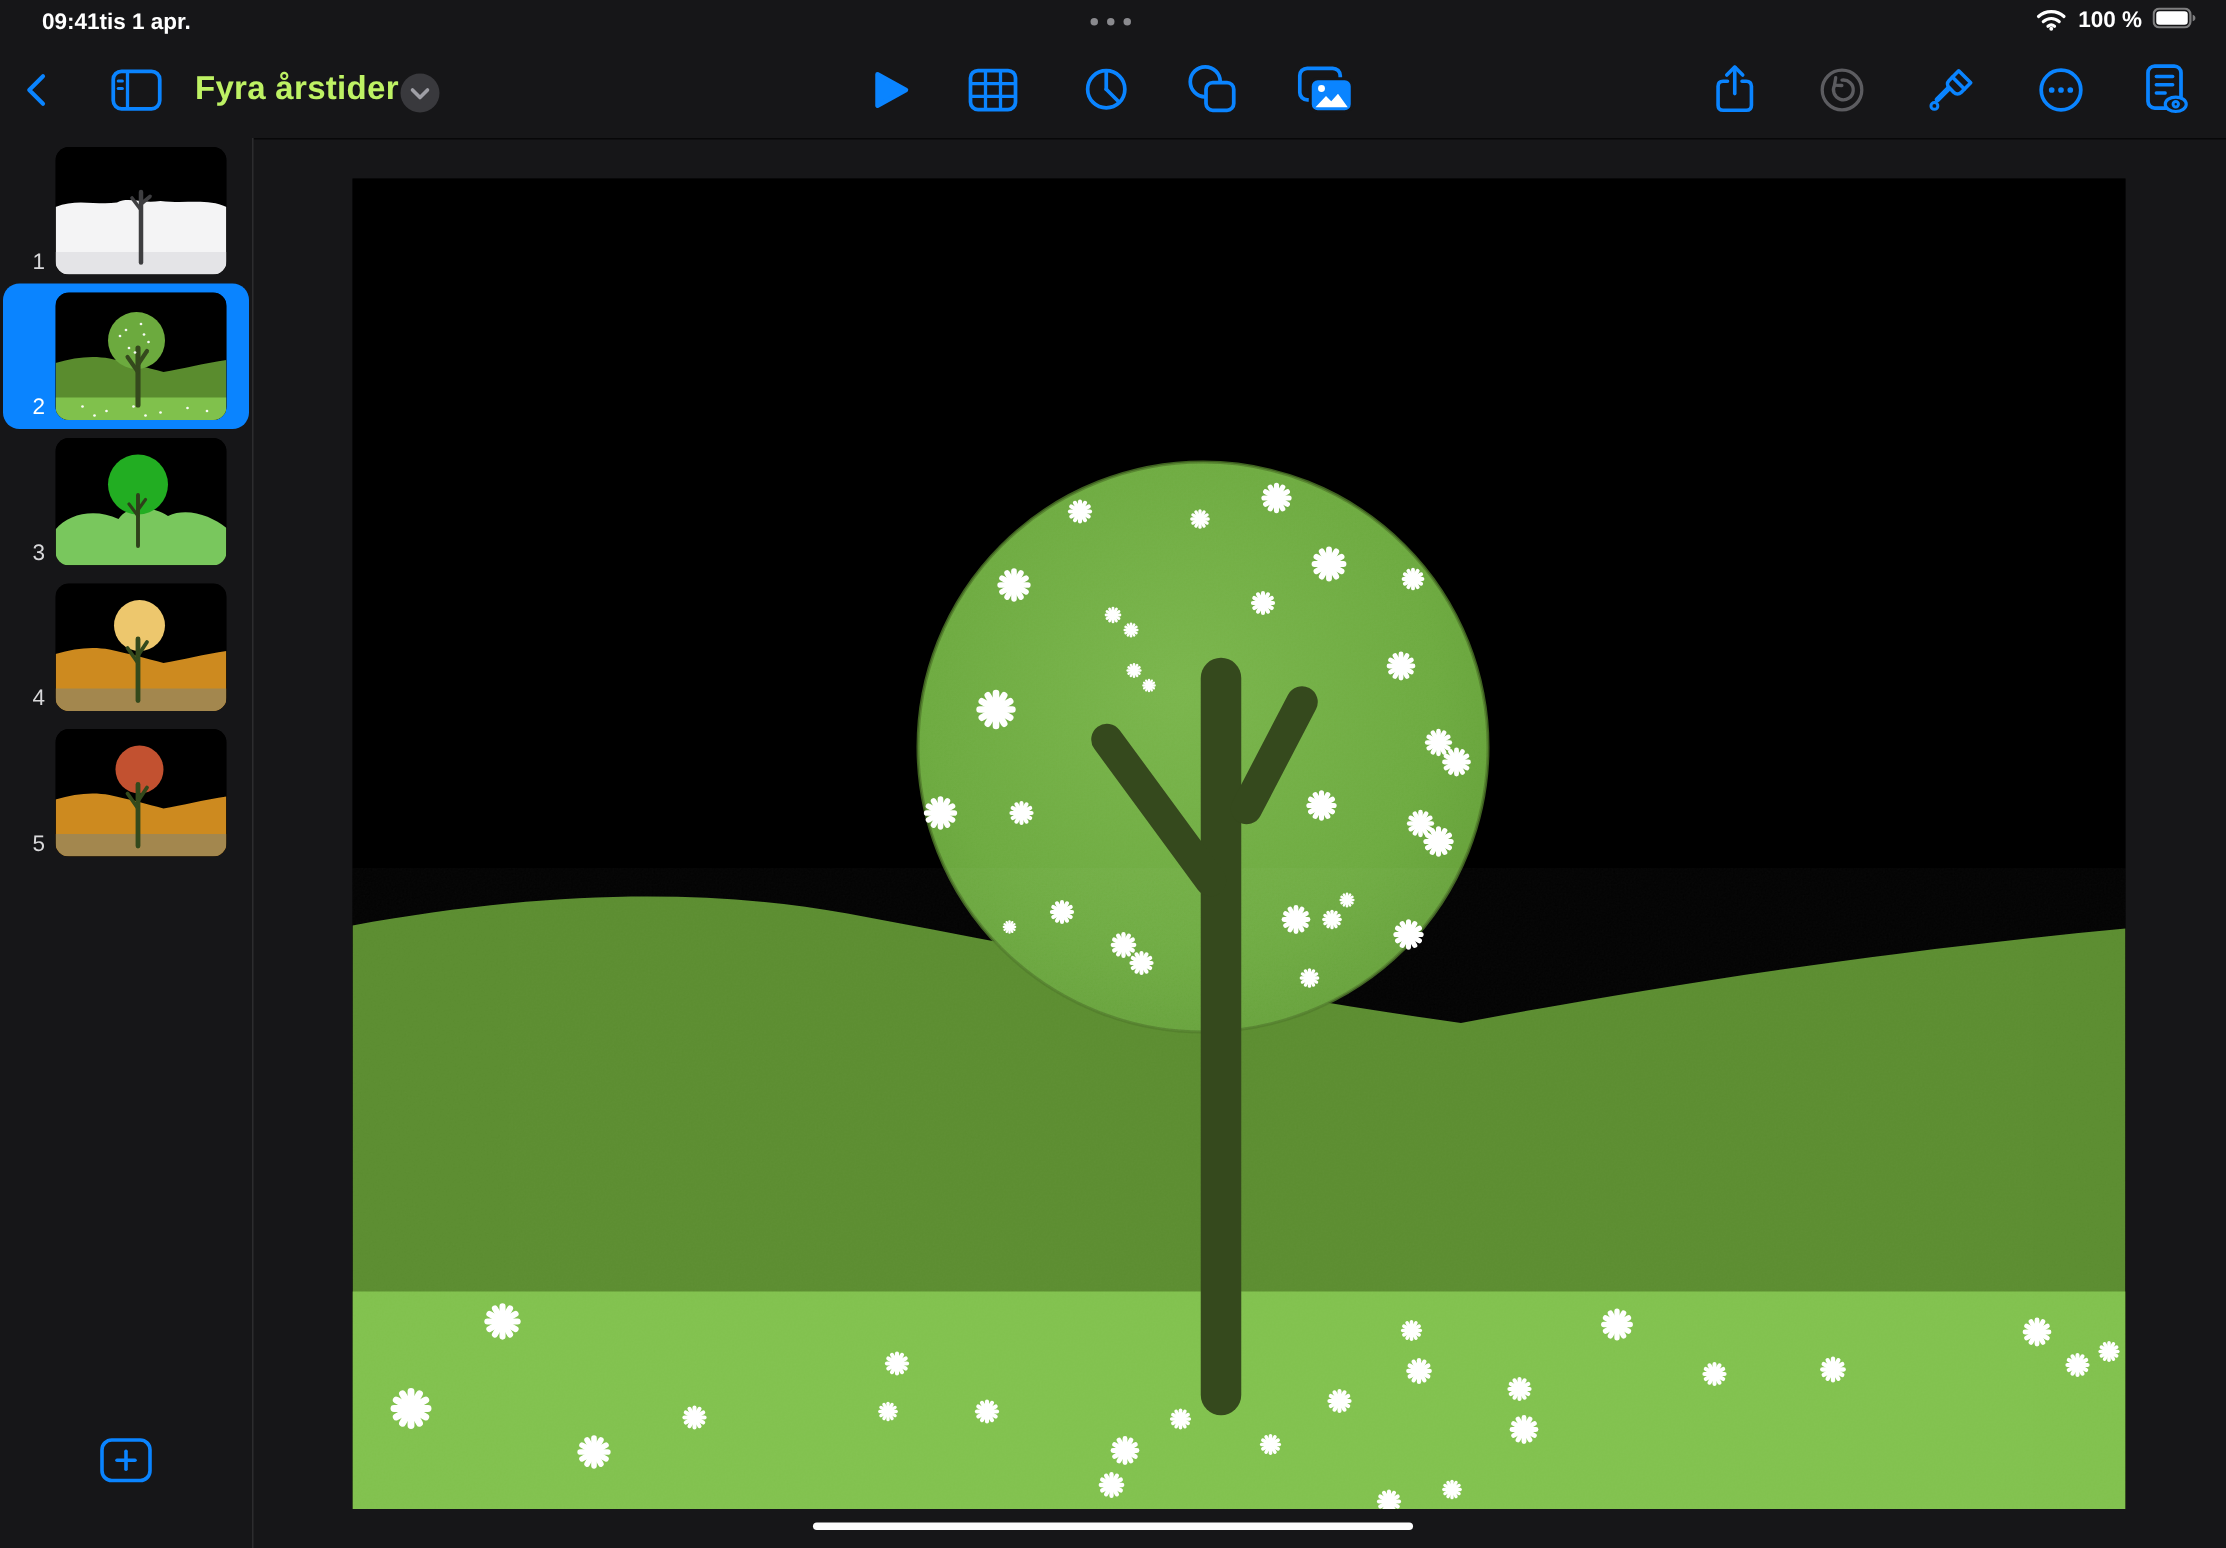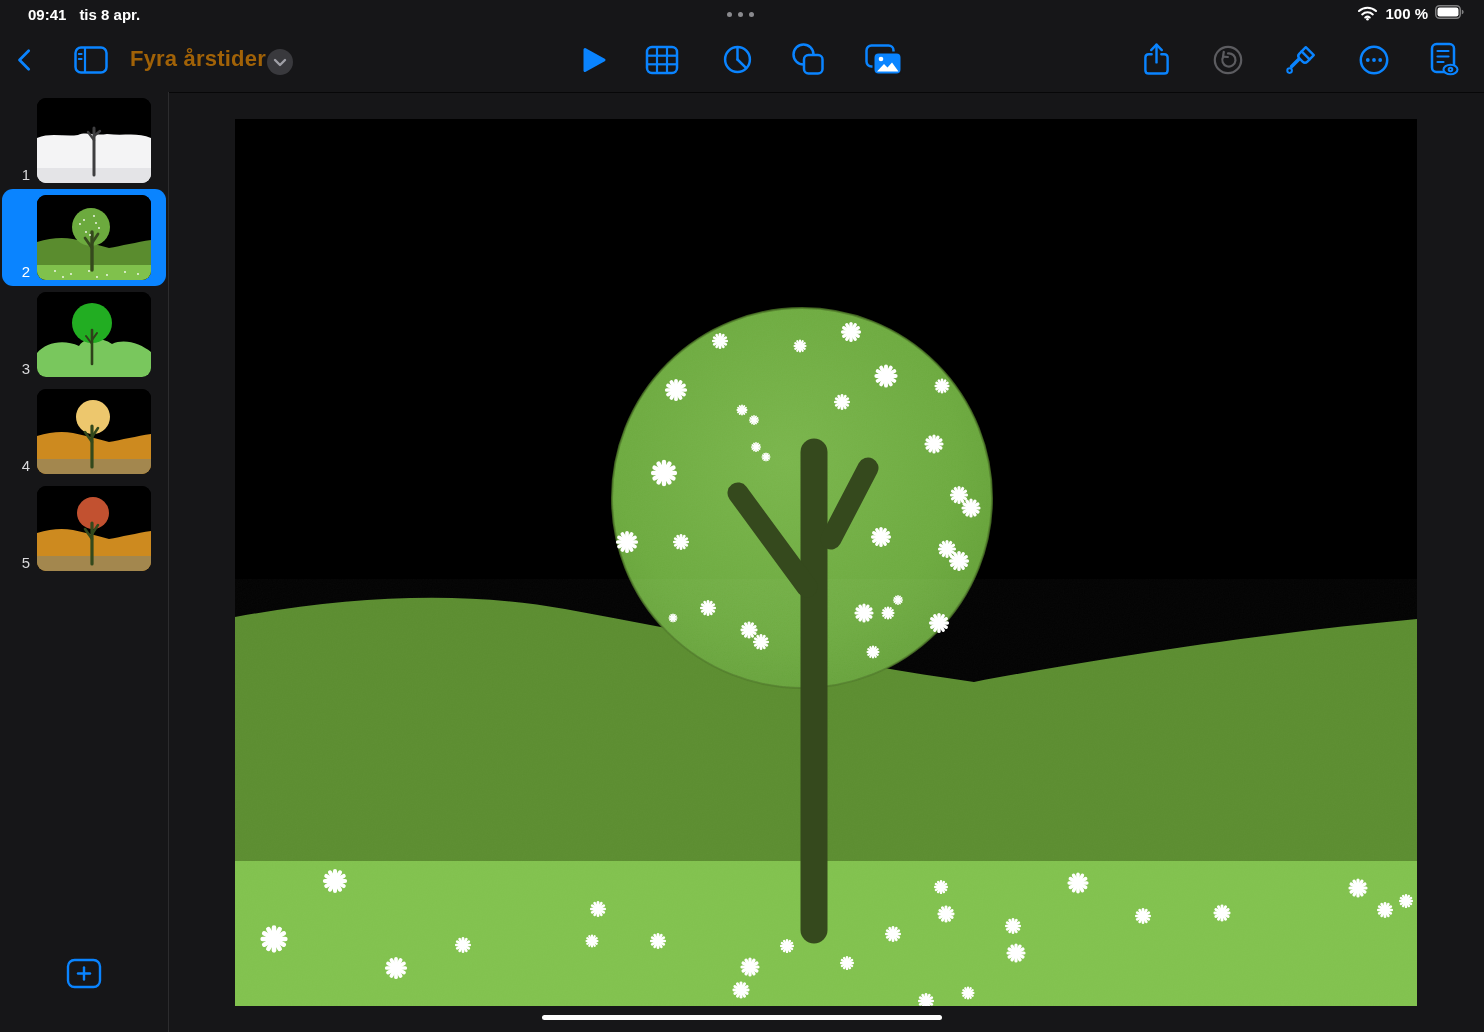--- a/index.html
+++ b/index.html
@@ -8,7 +8,7 @@
 
   
   .statusbar{position:absolute;top:0;left:0;right:0;height:30px;font-size:15px;font-weight:600;}
-  .sb-left{position:absolute;left:28px;top:6px;display:flex;gap:13px;align-items:baseline;}
+  .sb-left{position:absolute;left:28px;top:6px;display:flex;align-items:baseline;}
   .sb-dots{position:absolute;left:727px;top:12px;display:flex;gap:6px;}
   .sb-dots i{width:5px;height:5px;border-radius:50%;background:#8a8a8e;display:block;}
   .sb-right{position:absolute;right:20px;top:5px;display:flex;align-items:flex-start;gap:7px;}

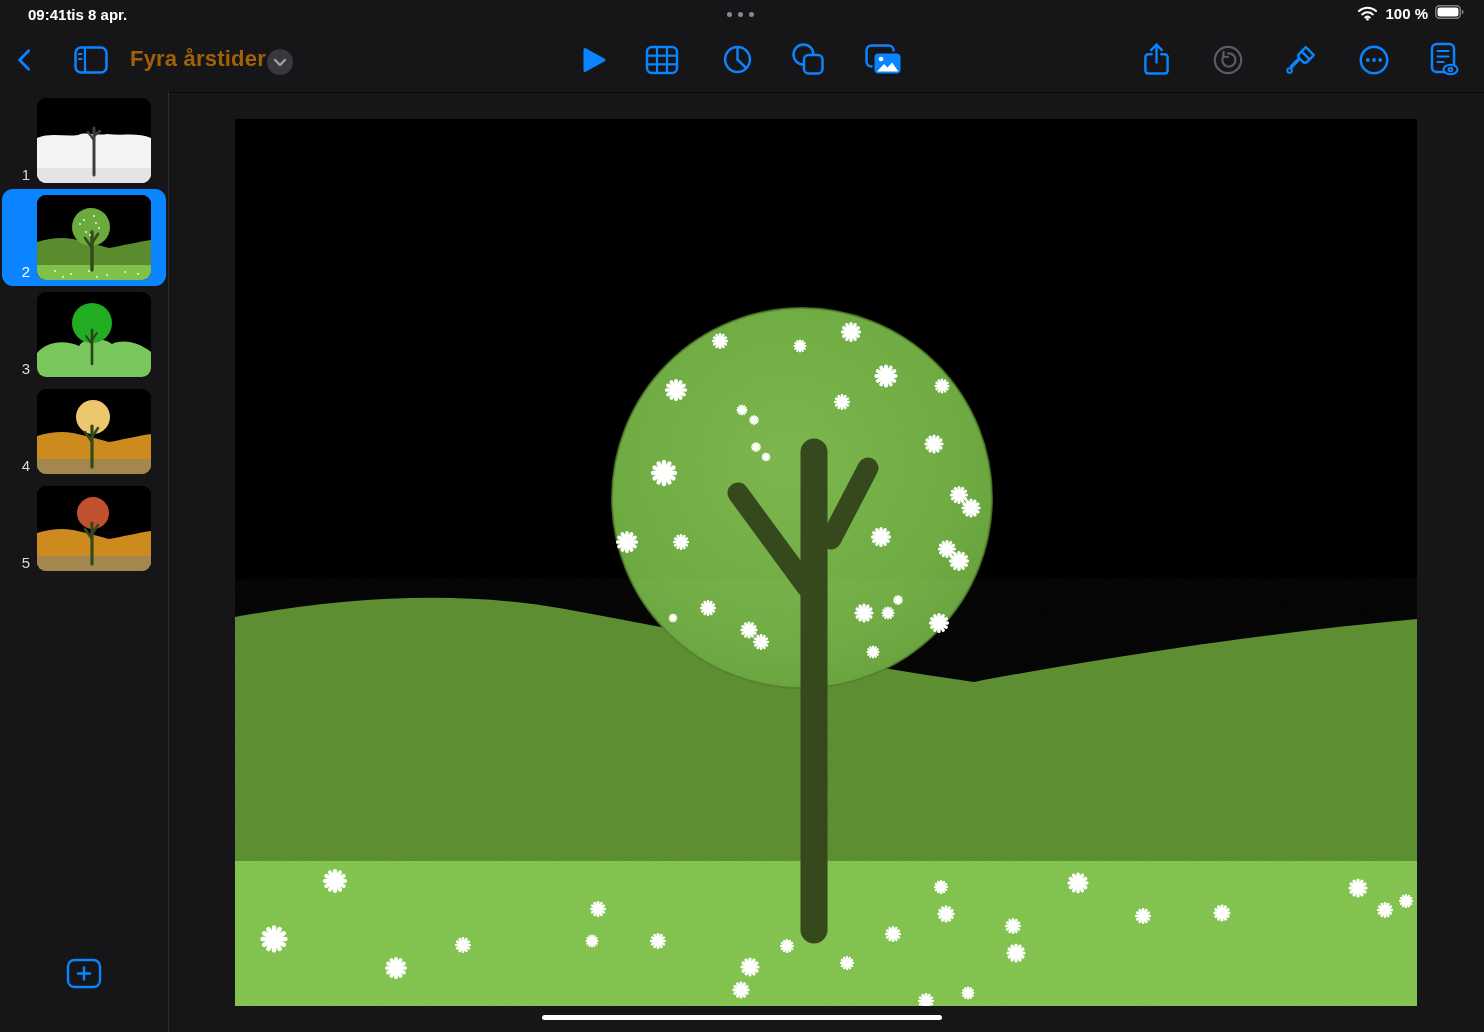--- a/index.html
+++ b/index.html
@@ -47,7 +47,7 @@
   <header class="statusbar">
     <div class="sb-left">
       <span>09:41</span>
-      <span>tis 8 apr.</span>
+      <span>tis 1 apr.</span>
     </div>
     <div class="sb-dots">
         <i></i>

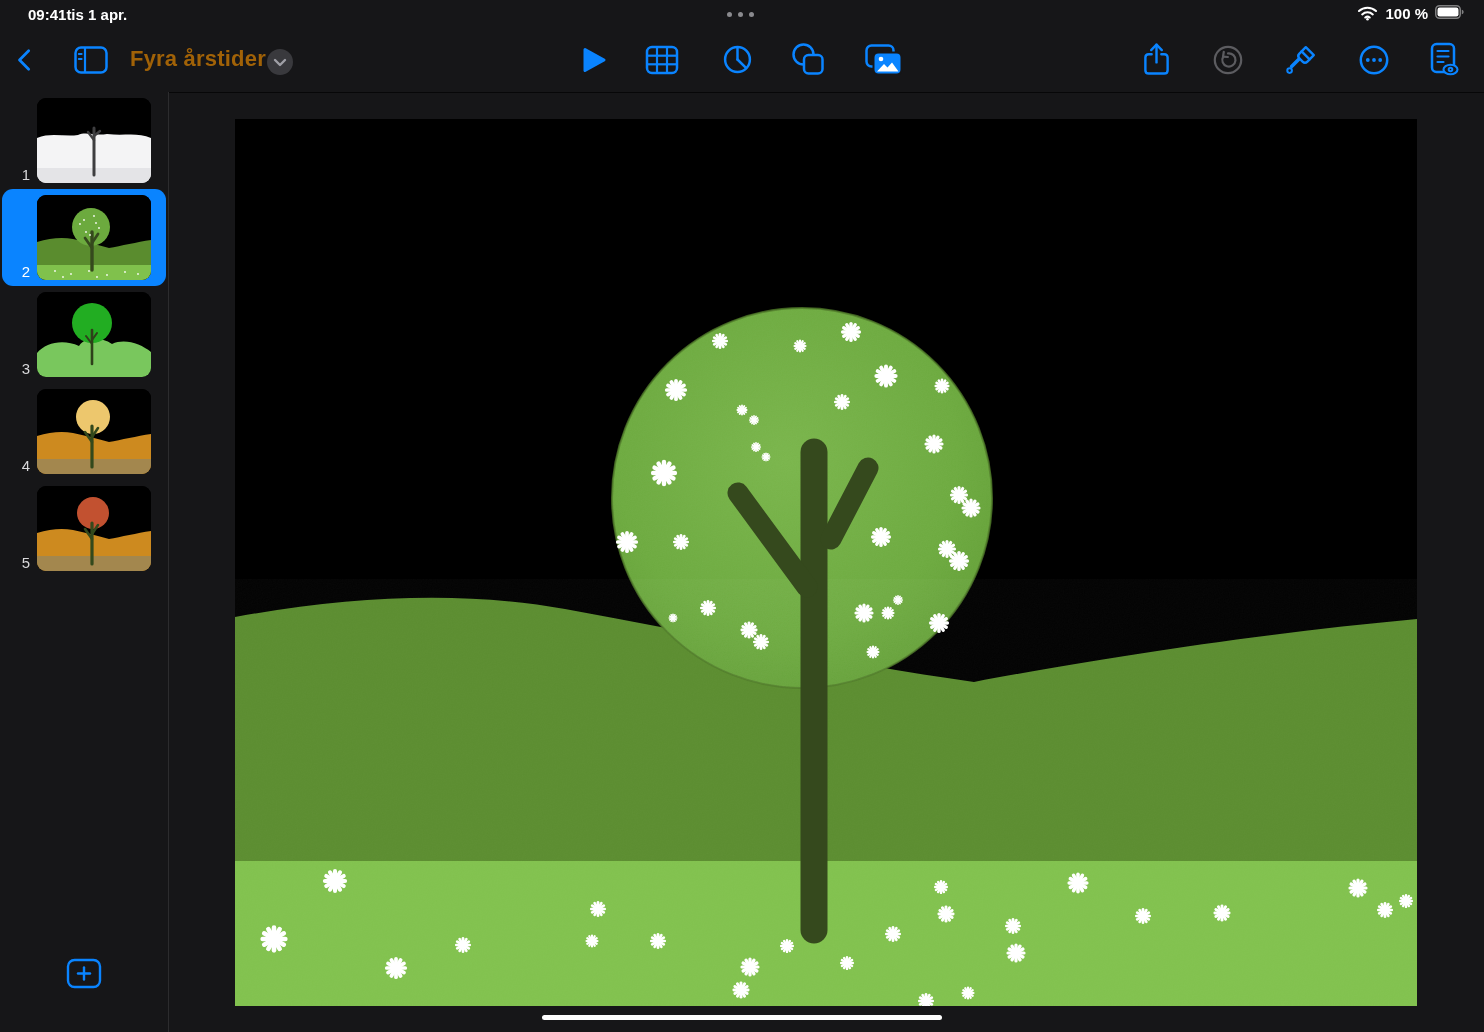--- a/index.html
+++ b/index.html
@@ -17,7 +17,7 @@
   .toolbar{position:absolute;top:30px;left:0;right:0;height:62px;border-bottom:1px solid rgba(0,0,0,.65);}
   .tb-btn{position:absolute;top:8px;width:44px;height:46px;display:flex;align-items:center;justify-content:center;
           background:transparent;border:0;padding:0;cursor:pointer;}
-  .doc-title{position:absolute;left:130px;top:16px;margin:0;font-size:22px;font-weight:700;letter-spacing:.2px;color:#a16207;cursor:pointer;}
+  .doc-title{position:absolute;left:130px;top:16px;margin:0;font-size:22px;font-weight:700;letter-spacing:.2px;color:#bef264;cursor:pointer;}
   .title-menu{position:absolute;left:267px;top:19px;width:26px;height:26px;border-radius:50%;background:#39393d;
               border:0;display:flex;align-items:center;justify-content:center;cursor:pointer;}
 

